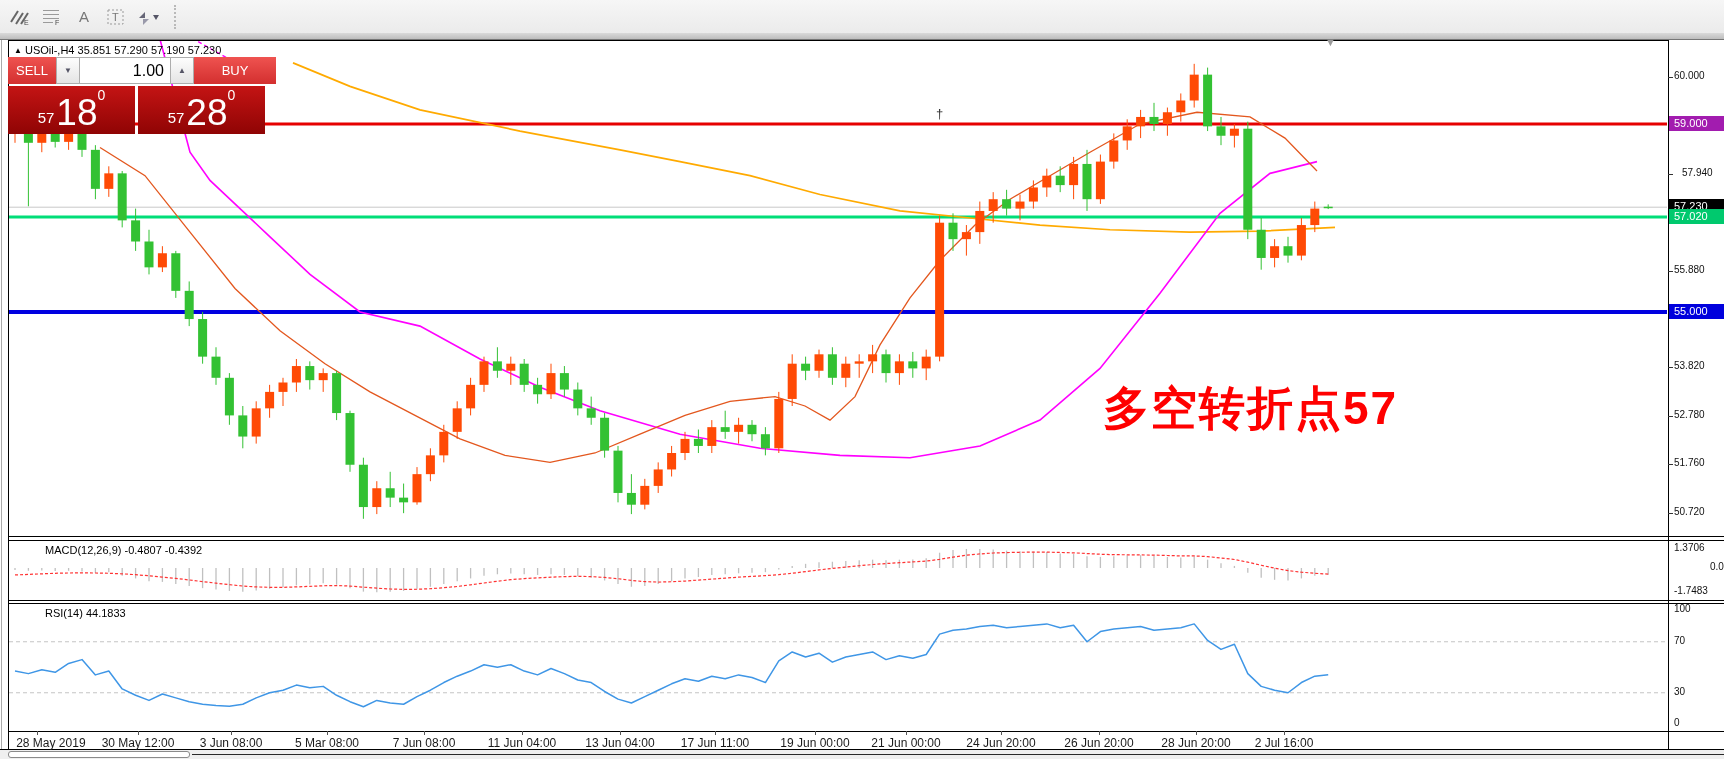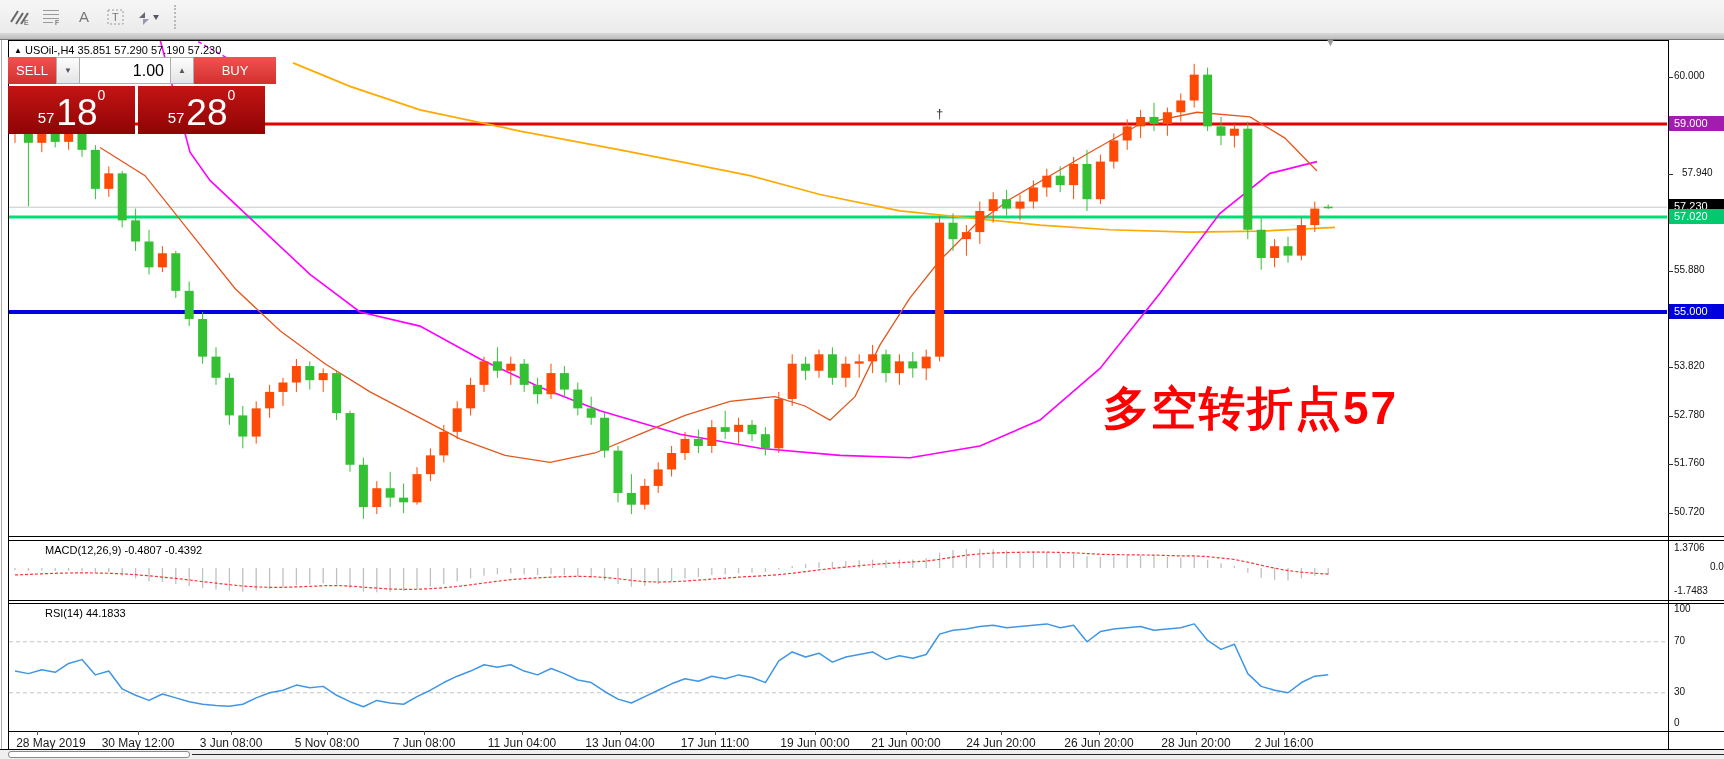--- a/index.html
+++ b/index.html
@@ -516,7 +516,7 @@
       <div class="date-tick" style="left: 231px;"></div>
       <div class="date-label" style="left: 231px; transform: translateX(-50%);">3 Jun 08:00</div>
       <div class="date-tick" style="left: 327px;"></div>
-      <div class="date-label" style="left: 327px; transform: translateX(-50%);">5 Nov 08:00</div>
+      <div class="date-label" style="left: 327px; transform: translateX(-50%);">5 Mar 08:00</div>
       <div class="date-tick" style="left: 424px;"></div>
       <div class="date-label" style="left: 424px; transform: translateX(-50%);">7 Jun 08:00</div>
       <div class="date-tick" style="left: 522px;"></div>

